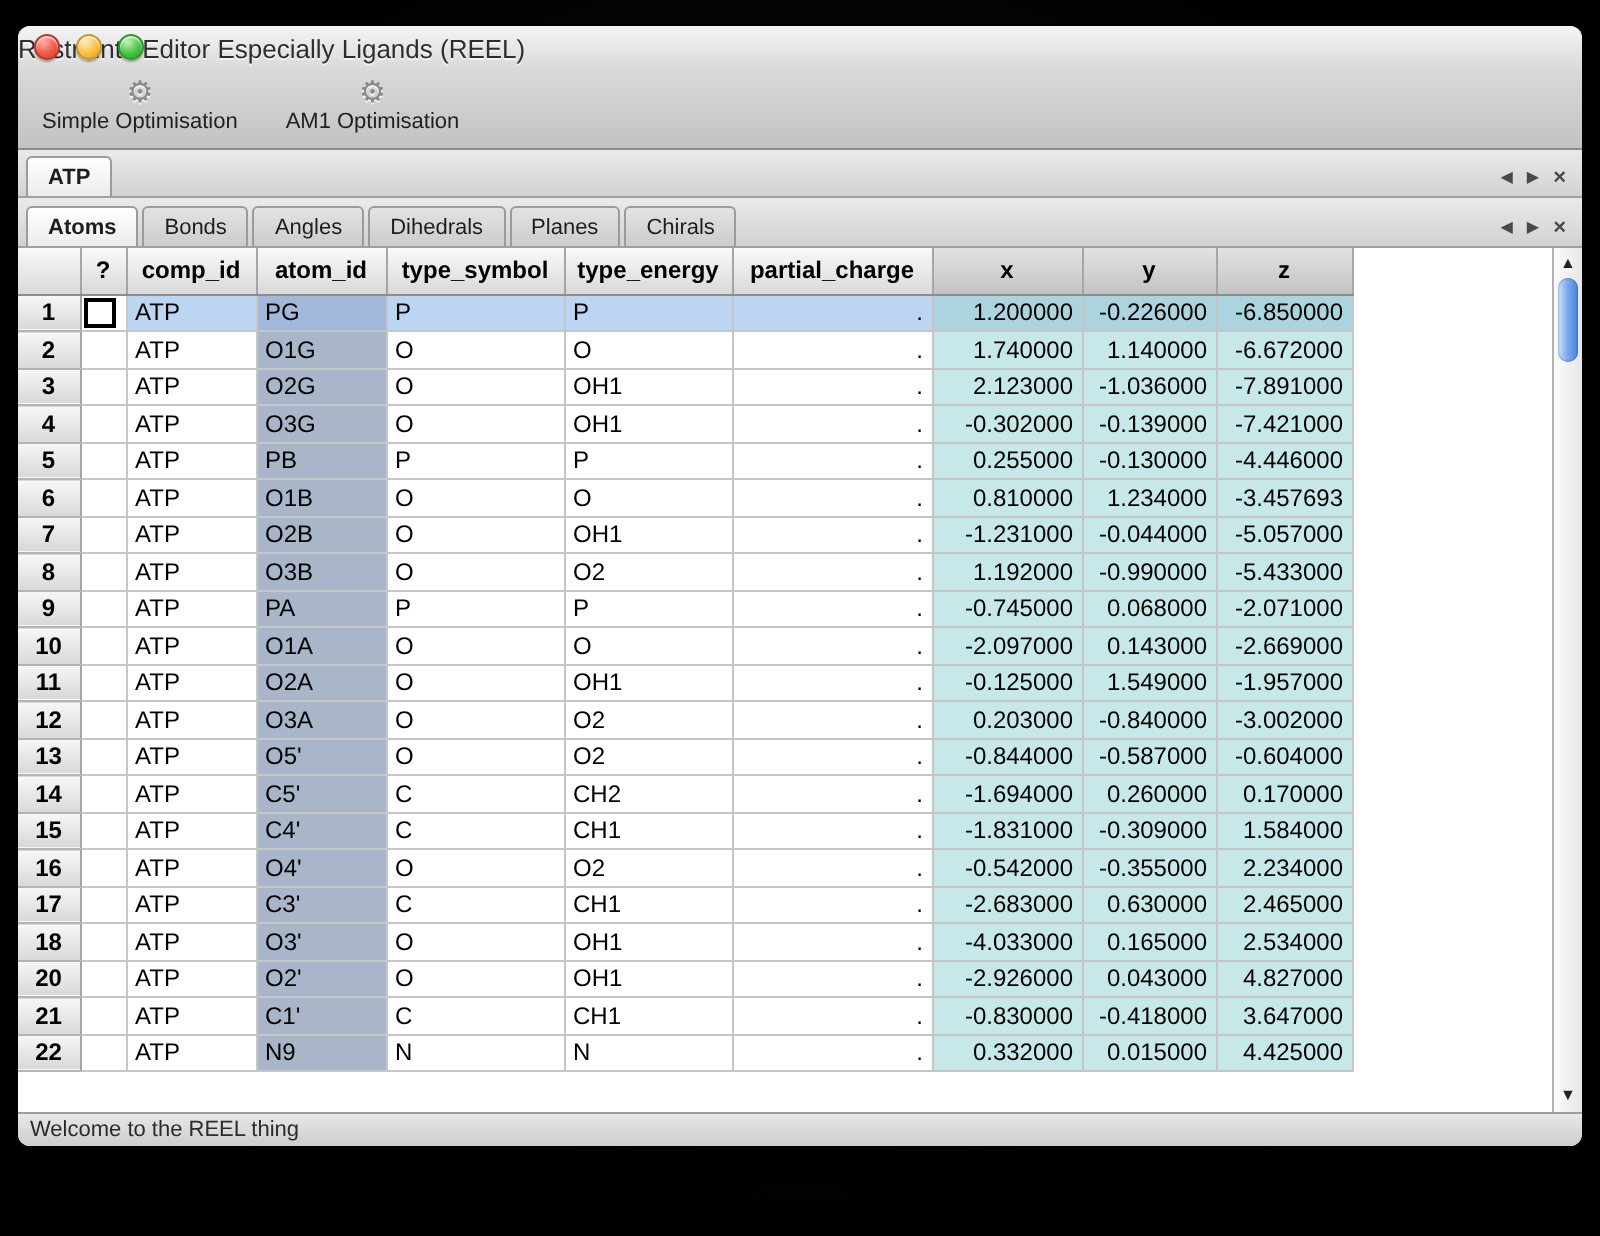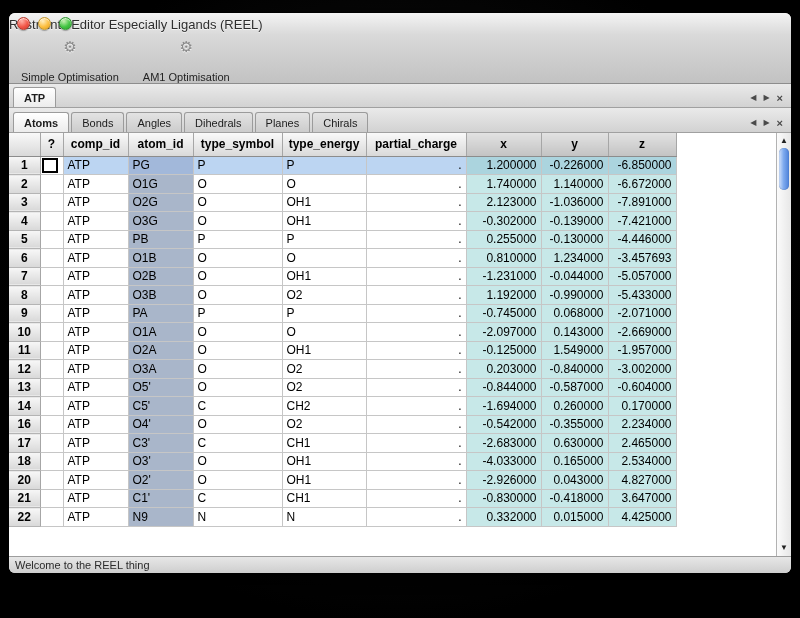--- a/index.html
+++ b/index.html
@@ -26,7 +26,7 @@
              display:flex; align-items:flex-start; padding:3px 6px 0; gap:12px; }
   .tool { display:flex; flex-direction:column; align-items:center; padding:0 6px; border-radius:3px; }
   .gear { font-size:15px; line-height:17px; color:#8a8a8a; text-shadow:0 1px 0 rgba(255,255,255,.7); }
-  .tool-label { font-size:11px; color:#1f1f1f; margin-top:16px; white-space:nowrap; }
+  .tool-label { font-size:11px; color:#1f1f1f; margin-top:0; white-space:nowrap; }
 
   
   .tabrow { position:relative; background:linear-gradient(#eaeaea,#d2d2d2); border-bottom:1px solid #a0a0a0;

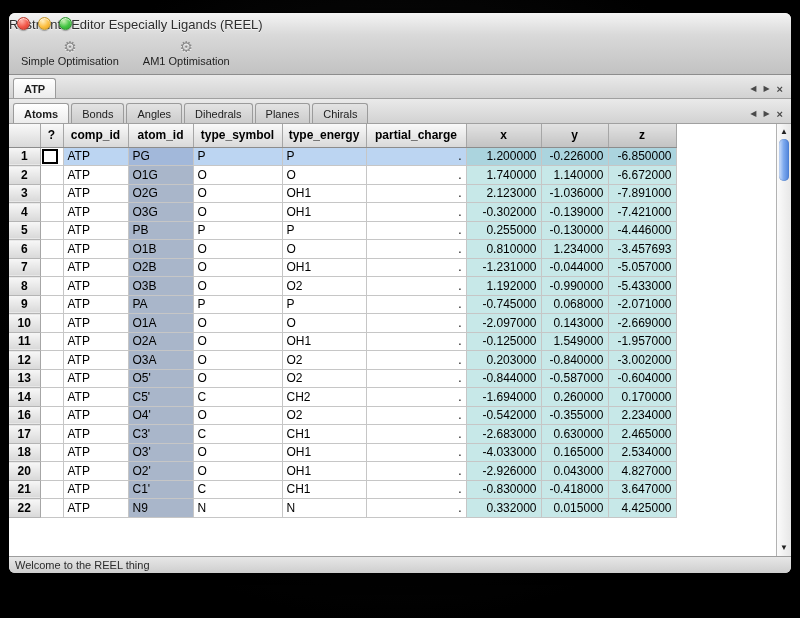--- a/index.html
+++ b/index.html
@@ -339,6 +339,18 @@
     <td class="cell right xyz">0.170000</td>
   </tr>
             <tr>
+    <td class="rownum">15</td>
+    <td class="qcell"></td>
+    <td class="cell left">ATP</td>
+    <td class="cell left atomcell">C4'</td>
+    <td class="cell left">C</td>
+    <td class="cell left">CH1</td>
+    <td class="cell right">.</td>
+    <td class="cell right xyz">-1.831000</td>
+    <td class="cell right xyz">-0.309000</td>
+    <td class="cell right xyz">1.584000</td>
+  </tr>
+            <tr>
     <td class="rownum">16</td>
     <td class="qcell"></td>
     <td class="cell left">ATP</td>

